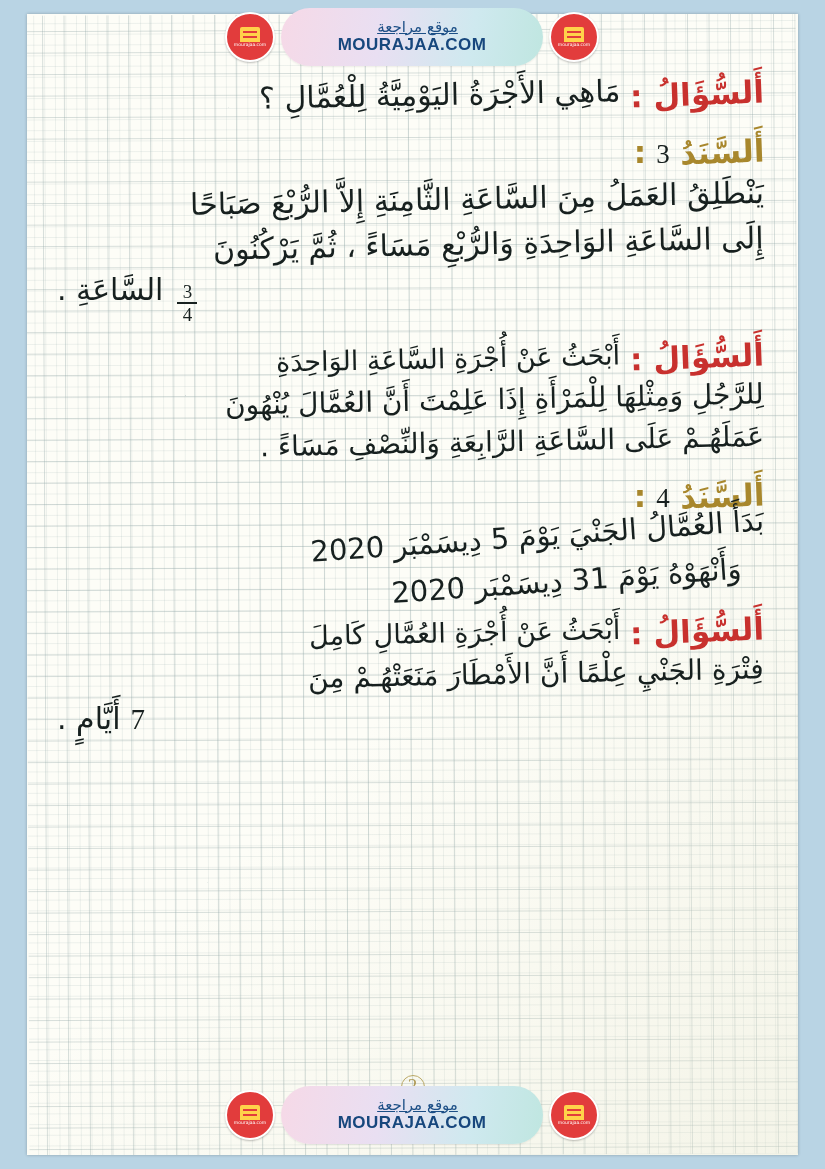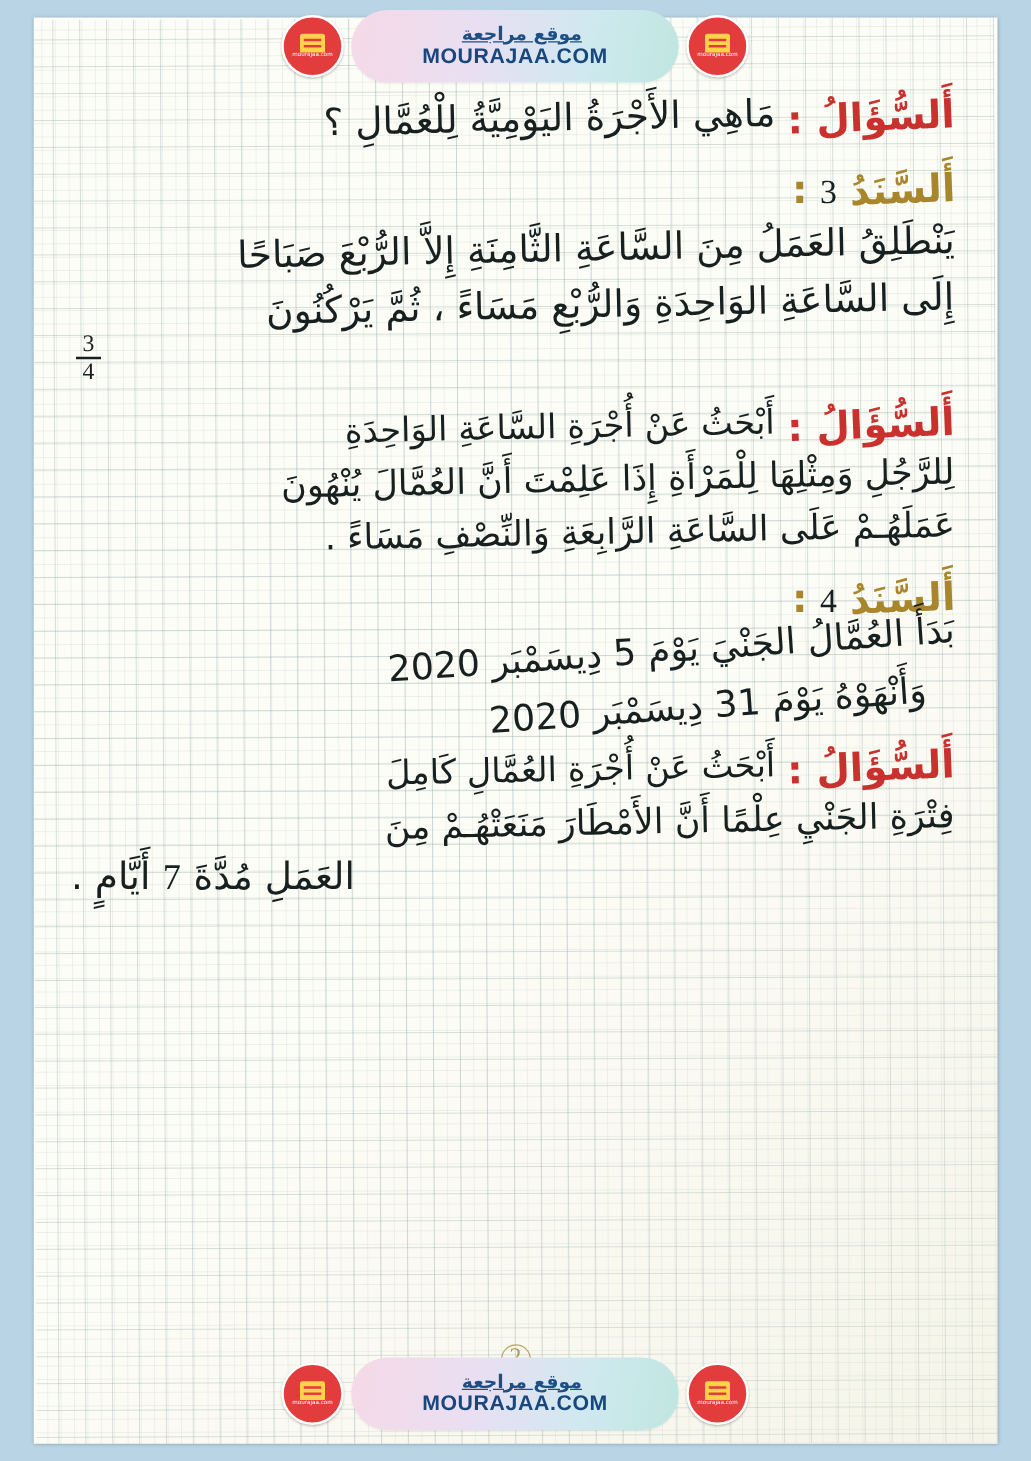--- a/index.html
+++ b/index.html
@@ -87,7 +87,7 @@
     font-family: "DejaVu Sans", sans-serif;
     font-size: 15px;
     color: #1c4f86;
-    font-weight: 700;
+    font-weight: 400;
     text-decoration: underline;
     line-height: 1.1;
     margin-left: 11px;

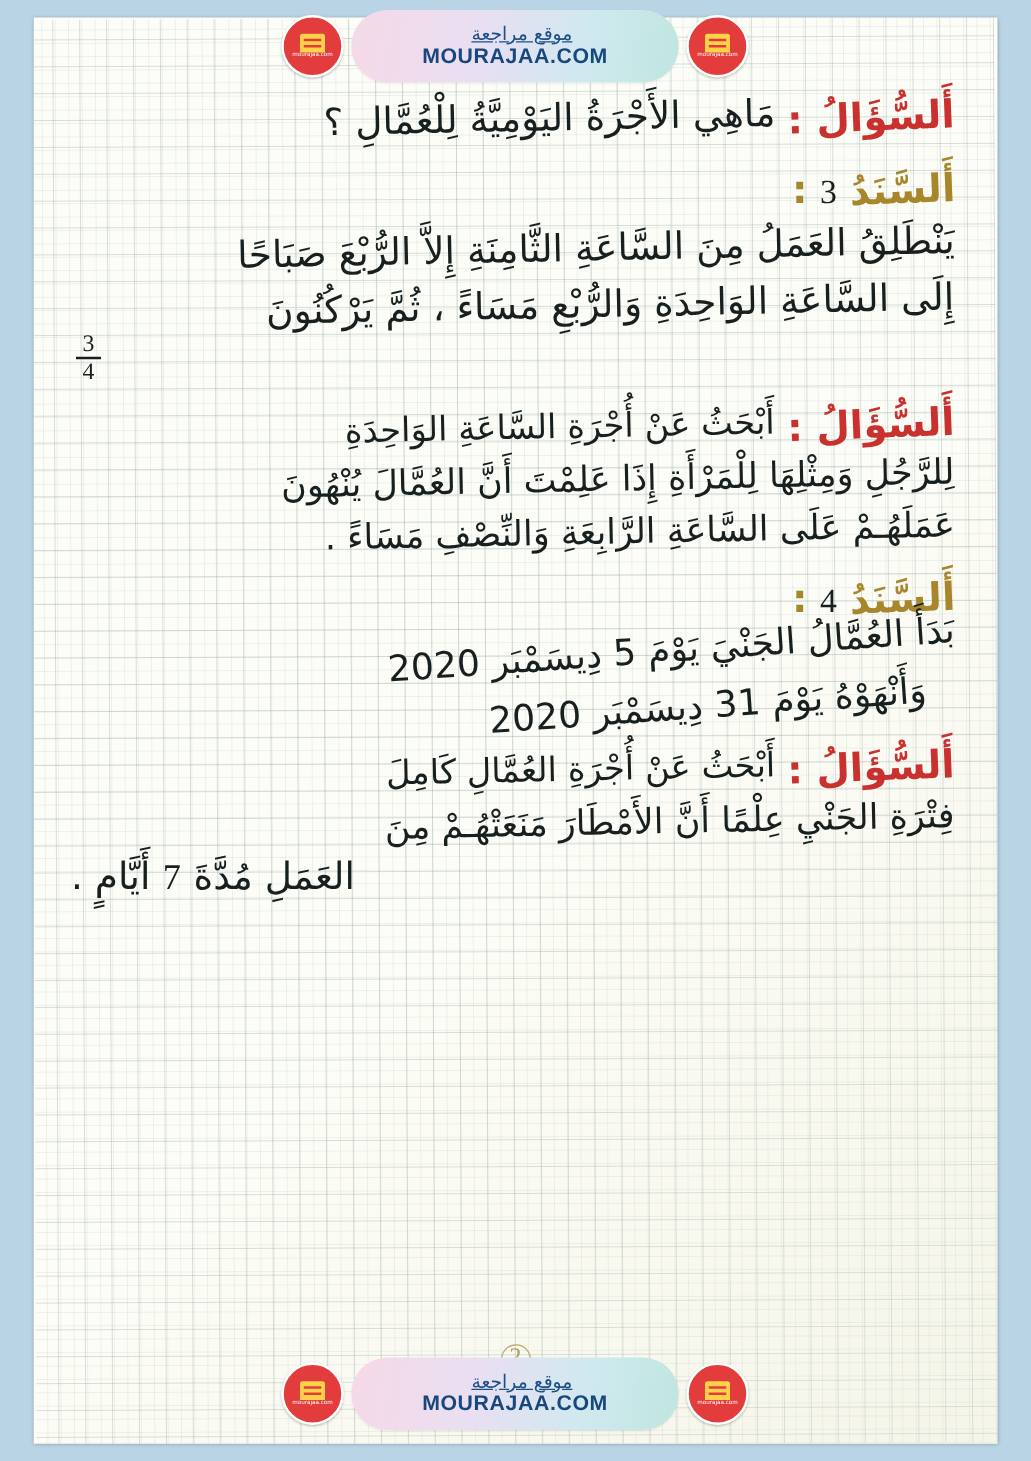--- a/index.html
+++ b/index.html
@@ -272,6 +272,7 @@
             <span class="bar"></span>
             <span class="bot">4</span>
           </span>
+          <span class="line">السَّاعَةِ .</span>
         </div>
       </div>
 

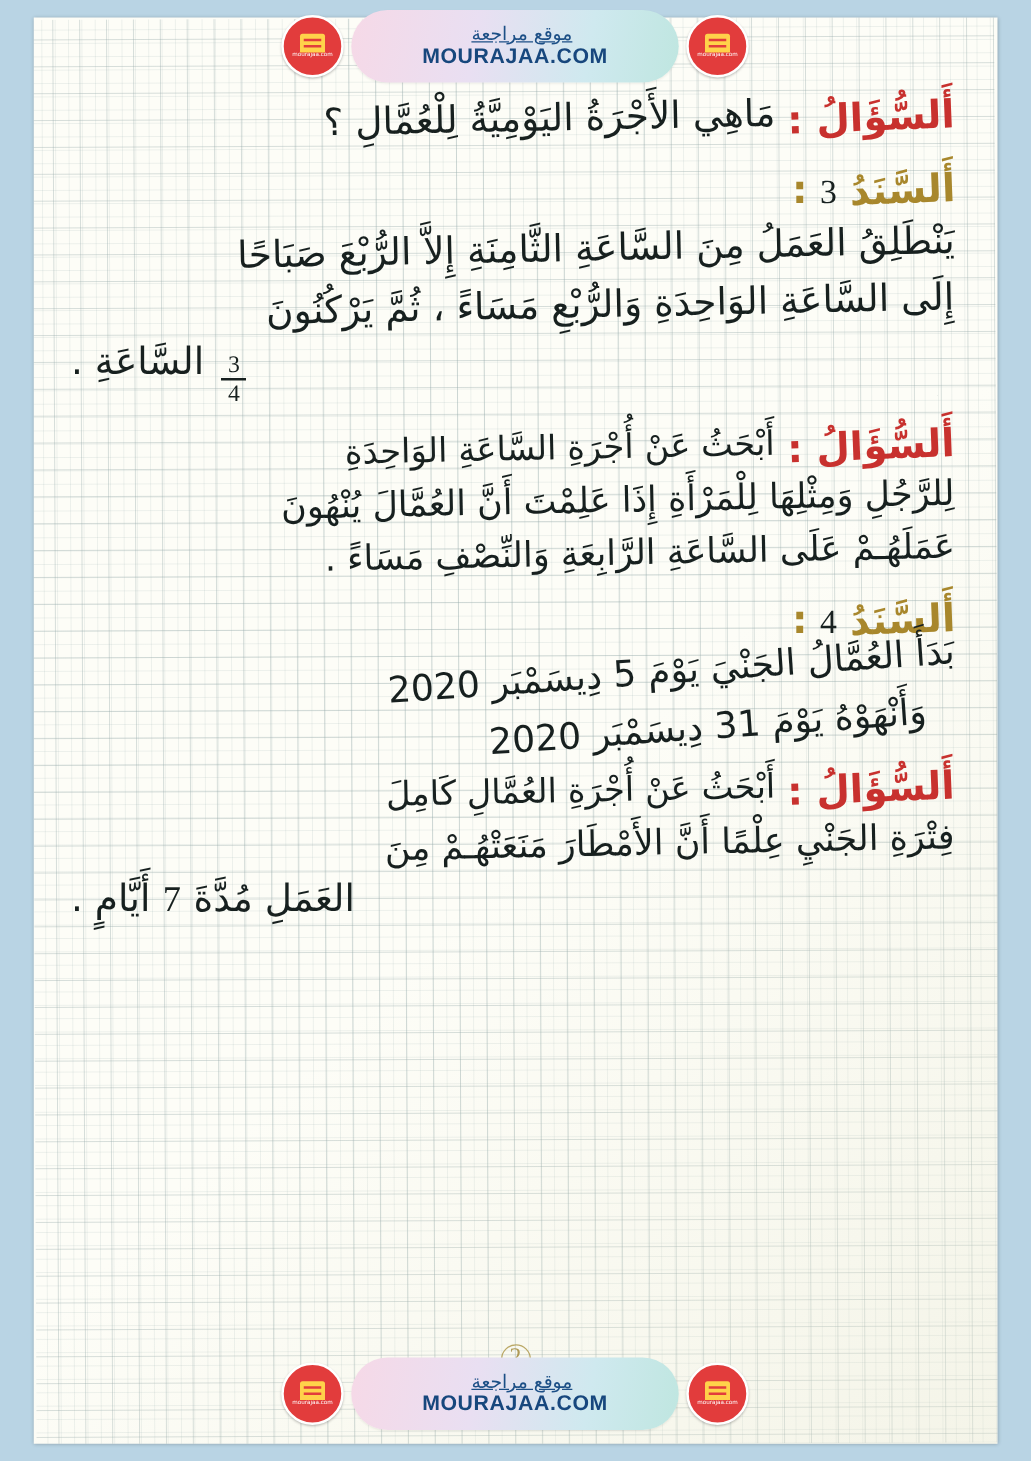--- a/index.html
+++ b/index.html
@@ -302,7 +302,6 @@
         </div>
         <div class="line rot-c" style="font-size:28px;">فِتْرَةِ الجَنْيِ عِلْمًا أَنَّ الأَمْطَارَ مَنَعَتْهُـمْ مِنَ</div>
         <div class="row right">
-          <span class="line">العَمَلِ مُدَّةَ</span>
           <span class="num" style="font-size:29px;">7</span>
           <span class="line">أَيَّامٍ .</span>
         </div>

